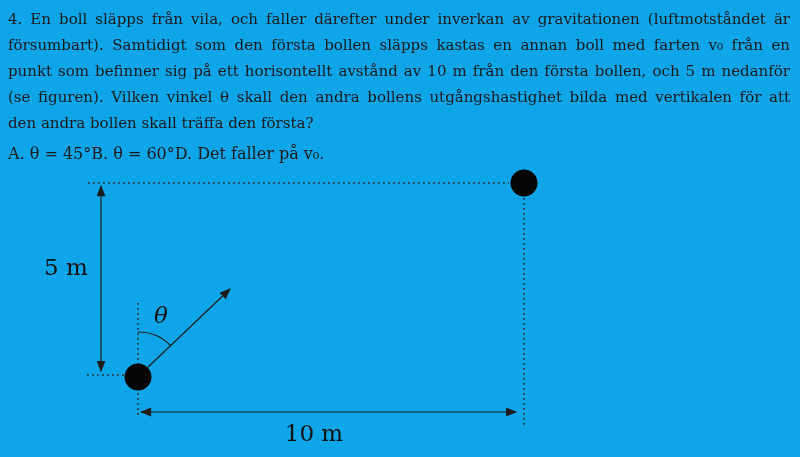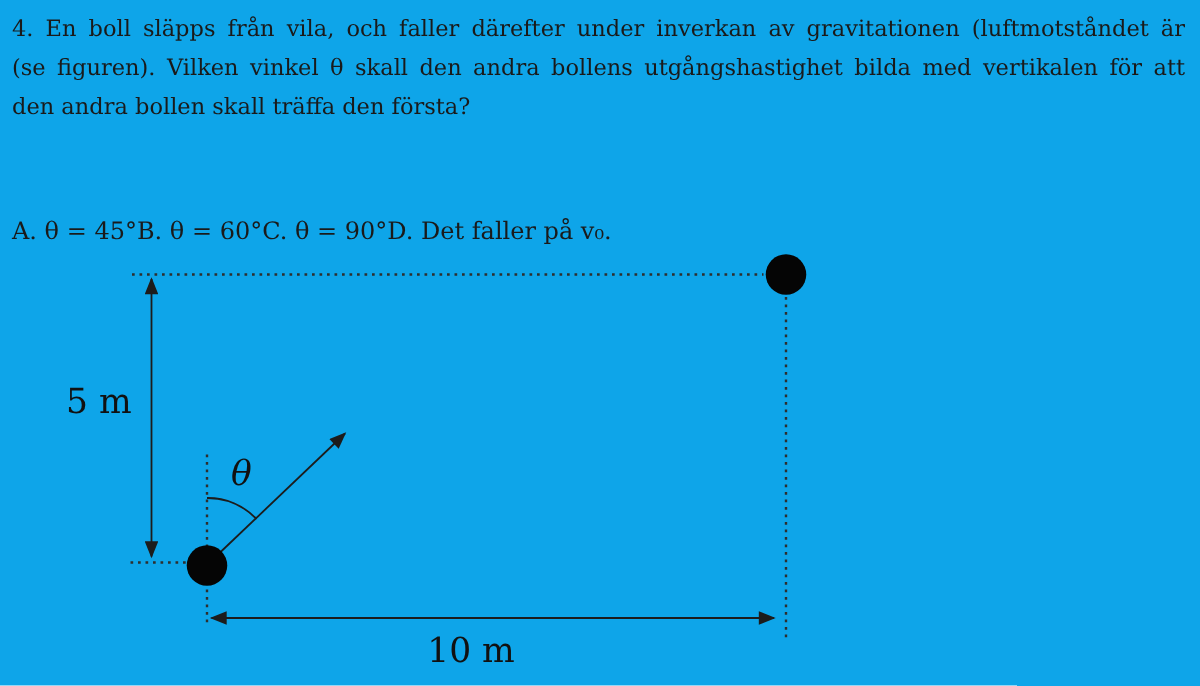--- a/index.html
+++ b/index.html
@@ -83,6 +83,7 @@
 
   <div class="problem-text">
     <div class="problem-line">4. En boll släpps från vila, och faller därefter under inverkan av gravitationen (luftmotståndet är</div>
+    <div class="problem-line">försumbart). Samtidigt som den första bollen släpps kastas en annan boll med farten v₀ från en</div>
     <div class="problem-line">(se figuren). Vilken vinkel θ skall den andra bollens utgångshastighet bilda med vertikalen för att</div>
     <div class="problem-line last">den andra bollen skall träffa den första?</div>
   </div>

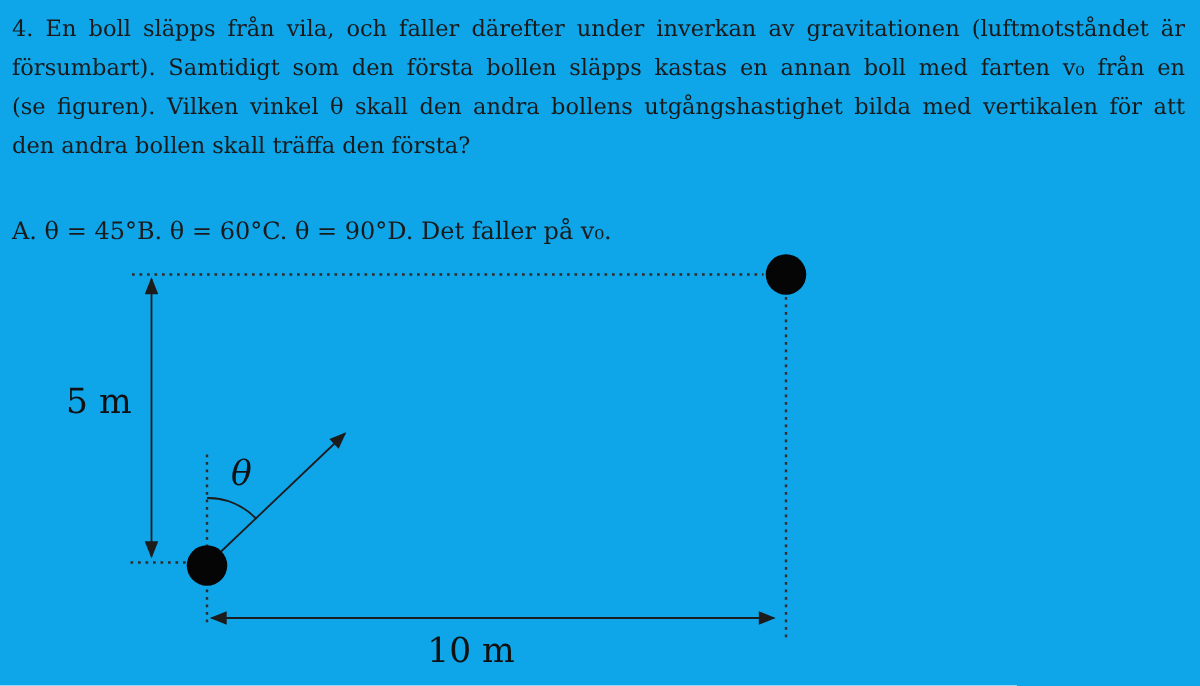--- a/index.html
+++ b/index.html
@@ -84,6 +84,7 @@
   <div class="problem-text">
     <div class="problem-line">4. En boll släpps från vila, och faller därefter under inverkan av gravitationen (luftmotståndet är</div>
     <div class="problem-line">försumbart). Samtidigt som den första bollen släpps kastas en annan boll med farten v₀ från en</div>
+    <div class="problem-line">punkt som befinner sig på ett horisontellt avstånd av 10 m från den första bollen, och 5 m nedanför</div>
     <div class="problem-line">(se figuren). Vilken vinkel θ skall den andra bollens utgångshastighet bilda med vertikalen för att</div>
     <div class="problem-line last">den andra bollen skall träffa den första?</div>
   </div>

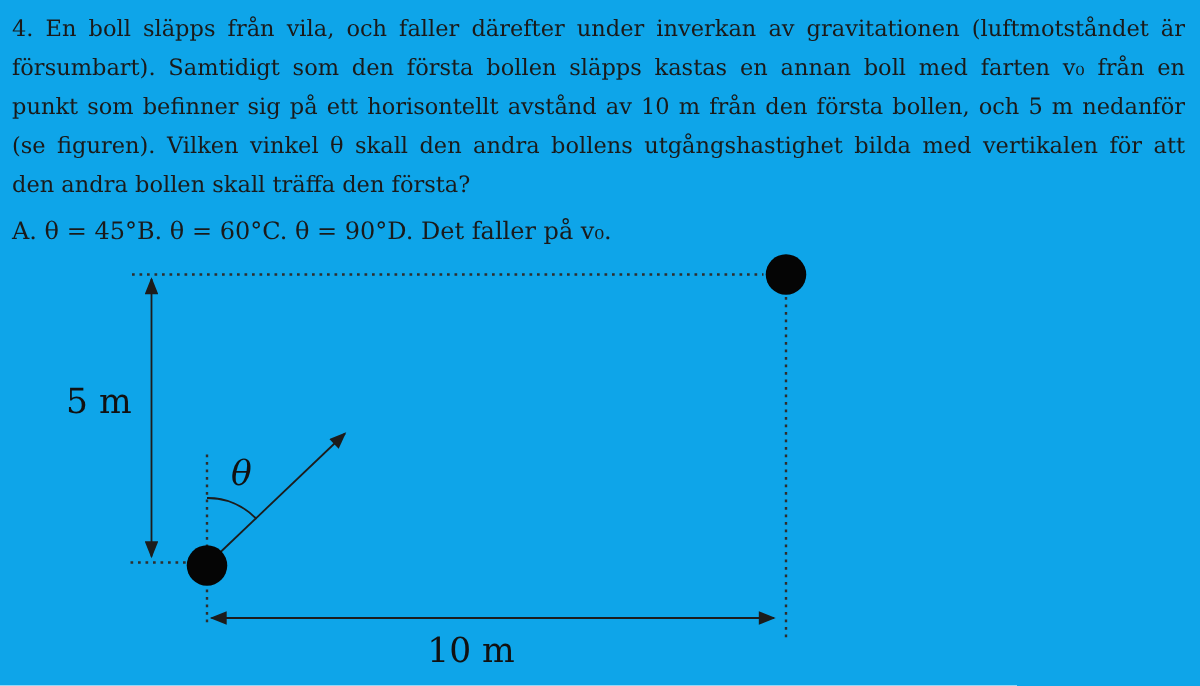--- a/index.html
+++ b/index.html
@@ -92,7 +92,6 @@
   <div class="options-row">
     <span>A. θ = 45°</span>
     <span>B. θ = 60°</span>
-    <span>C. θ = 90°</span>
     <span>D. Det faller på v₀.</span>
   </div>
 

